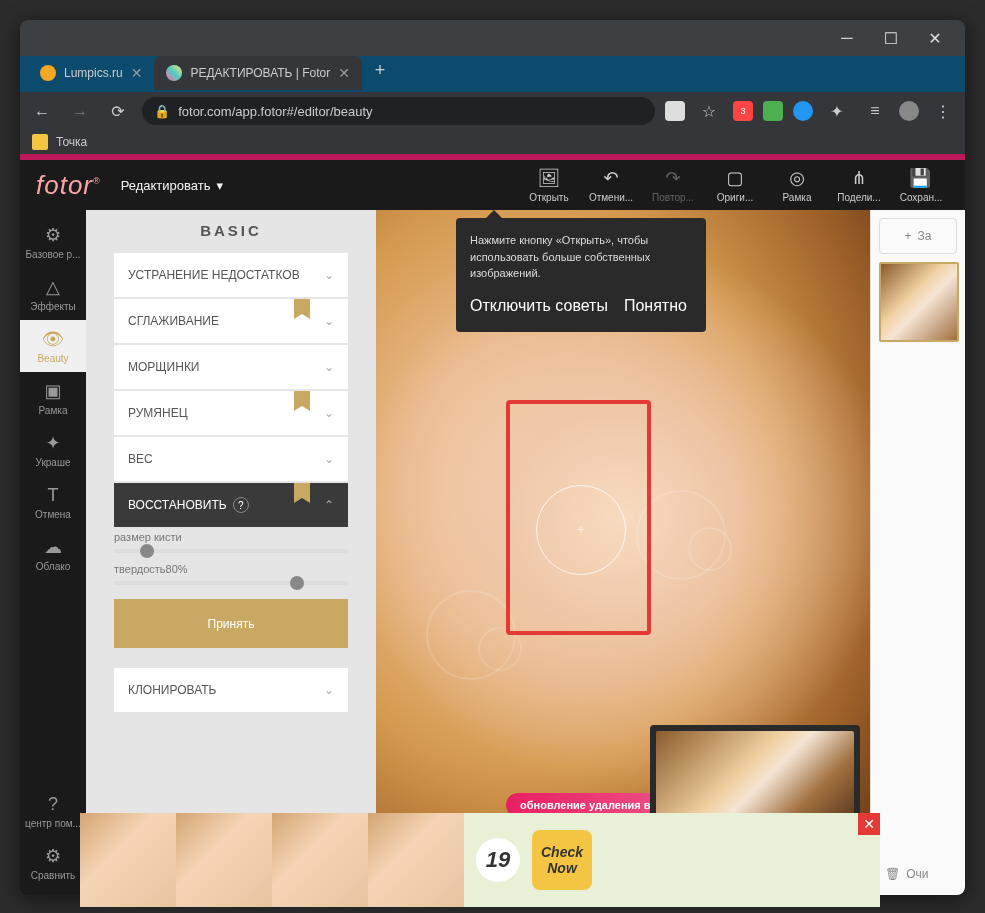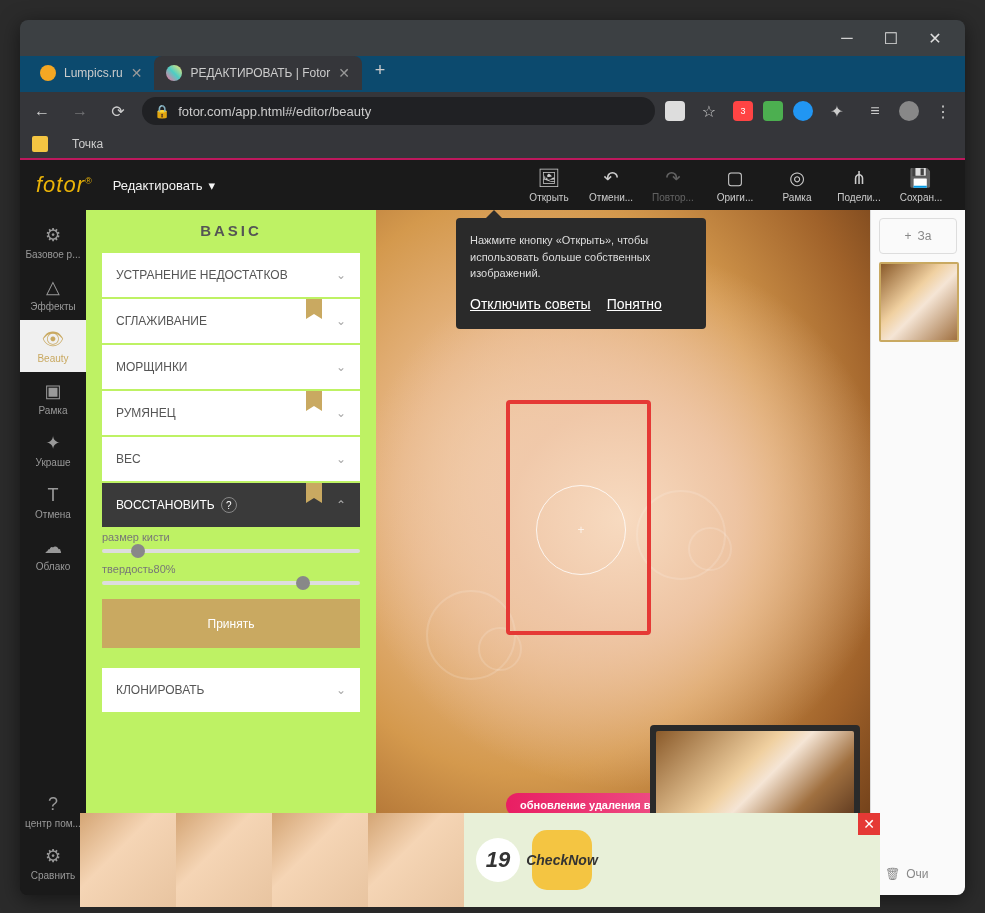--- a/index.html
+++ b/index.html
@@ -112,7 +112,7 @@
     <div class="nav-btn">⟳</div>
     <div class="url-field">
       <span>🔒</span>
-      <span>fotor.com/app.html#/editor/beauty</span>
+      <span>fotor.com/app.fotor#/editor/beauty</span>
     </div>
     <div class="ext-icon" style="background:#ddd"></div>
     <div class="nav-btn">☆</div>

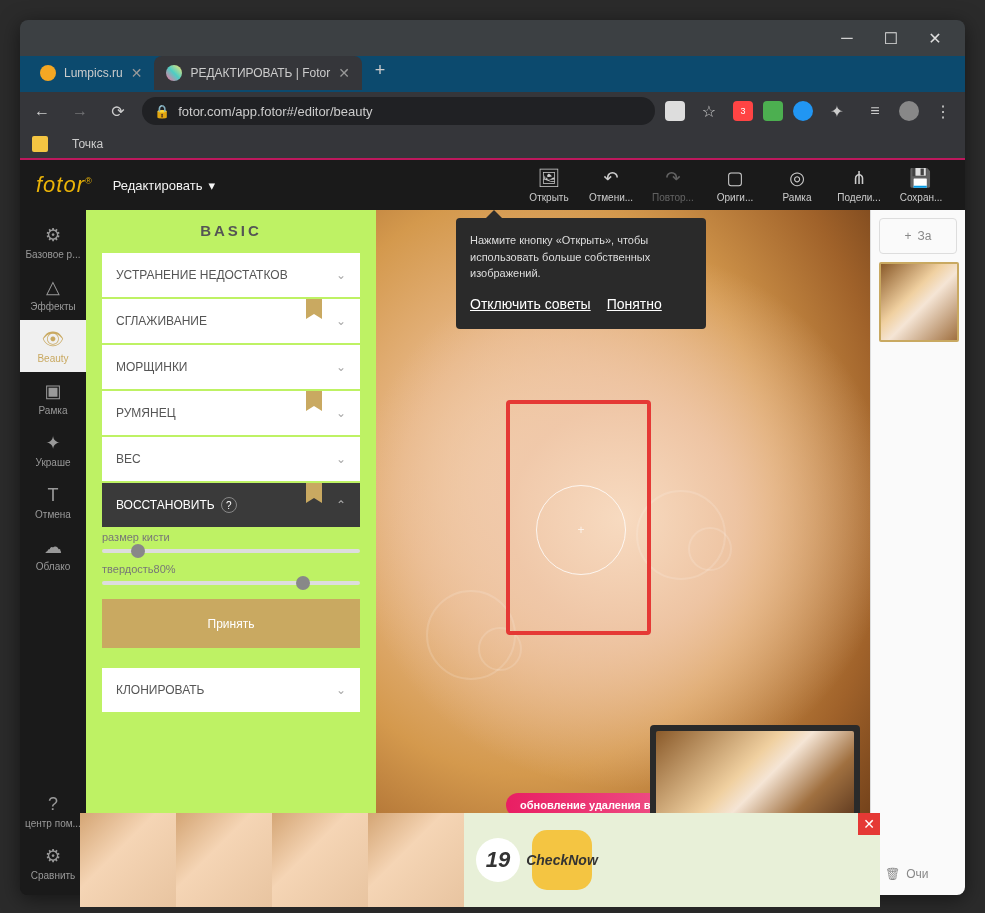--- a/index.html
+++ b/index.html
@@ -17,7 +17,7 @@
 .nav-btn{color:#ccc;width:28px;height:28px;display:flex;align-items:center;justify-content:center;cursor:pointer}
 .url-field{flex:1;height:28px;background:#202124;border-radius:14px;display:flex;align-items:center;padding:0 12px;gap:8px;color:#ccc;font-size:13px}
 .ext-icon{width:20px;height:20px;border-radius:4px;cursor:pointer}
-.bookmarks{height:30px;background:#35363a;display:flex;align-items:center;padding:0 12px;gap:24px;color:#ccc;font-size:12px;border-bottom:2px solid #be185d}
+.bookmarks{height:30px;background:#35363a;display:flex;align-items:center;padding:0 12px;gap:8px;color:#ccc;font-size:12px;border-bottom:6px solid #be185d}
 .bm-icon{width:16px;height:16px;background:#f4c542;border-radius:2px}
 .app{flex:1;display:flex;flex-direction:column;background:#1a1a1a;overflow:hidden}
 .app-header{height:50px;background:#1a1a1a;display:flex;align-items:center;padding:0 16px;gap:20px}

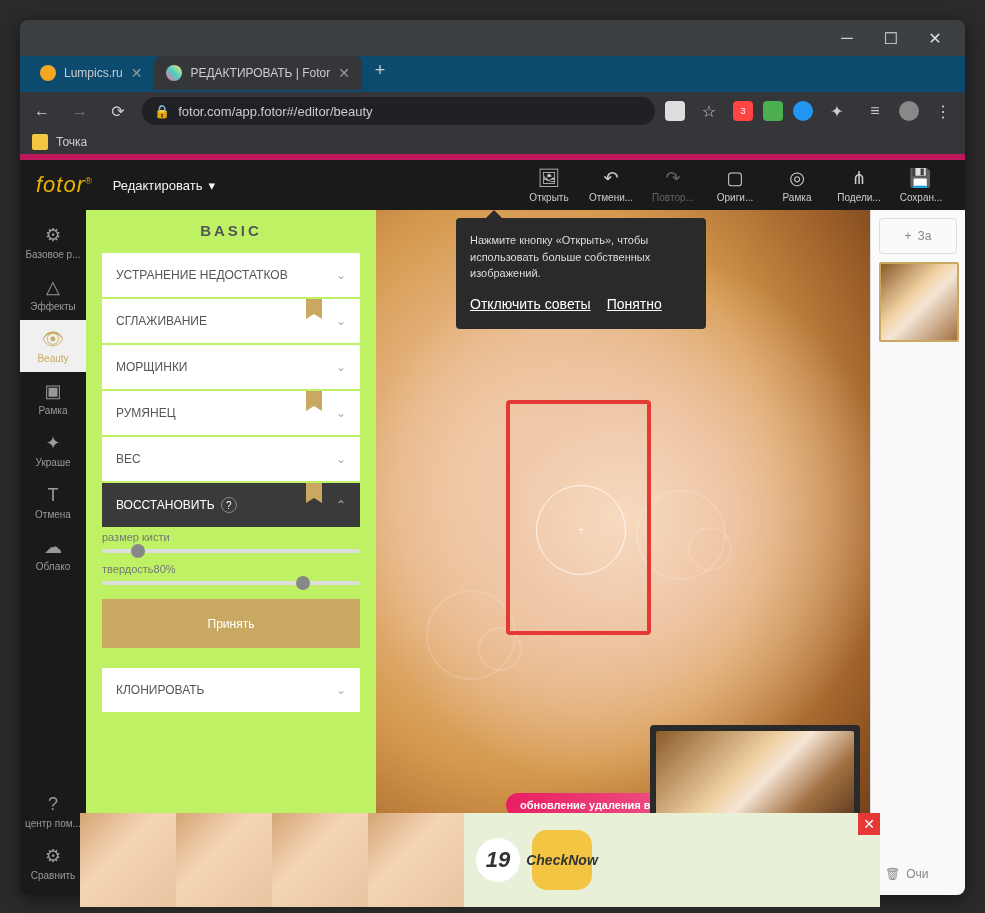--- a/index.html
+++ b/index.html
@@ -21,7 +21,7 @@
 .bm-icon{width:16px;height:16px;background:#f4c542;border-radius:2px}
 .app{flex:1;display:flex;flex-direction:column;background:#1a1a1a;overflow:hidden}
 .app-header{height:50px;background:#1a1a1a;display:flex;align-items:center;padding:0 16px;gap:20px}
-.logo{color:#eab308;font-size:22px;font-weight:300;font-style:italic;letter-spacing:1px}
+.logo{color:#fca5a5;font-size:26px;font-weight:300;font-style:italic;letter-spacing:1px}
 .logo::after{content:"®";font-size:9px;vertical-align:super}
 .header-dropdown{color:#f5f5f5;font-size:13px;display:flex;align-items:center;gap:6px;cursor:pointer}
 .header-tools{margin-left:auto;display:flex;gap:6px}

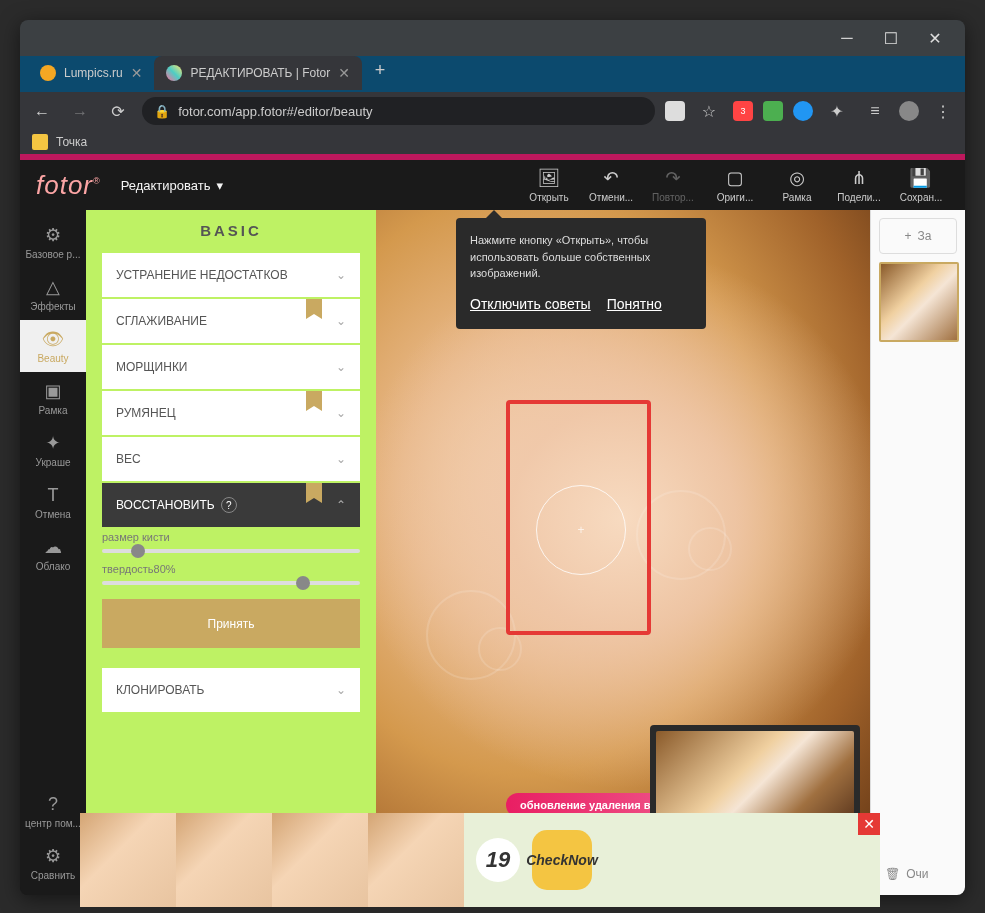--- a/index.html
+++ b/index.html
@@ -34,7 +34,7 @@
 .side-item.active{color:#c9a961;background:#f0f0f0}
 .side-item-icon{font-size:18px}
 .side-bottom{margin-top:auto;padding-bottom:6px}
-.panel{width:290px;background:#bef264;display:flex;flex-direction:column;padding:12px 0}
+.panel{width:290px;background:#e5e5e5;display:flex;flex-direction:column;padding:12px 12px}
 .panel-title{text-align:center;font-size:15px;letter-spacing:3px;color:#555;margin-bottom:14px;font-weight:bold}
 .panel-items{padding:0 16px;display:flex;flex-direction:column;gap:2px}
 .panel-item{height:44px;background:#fff;display:flex;align-items:center;padding:0 14px;cursor:pointer;position:relative;font-size:12px;color:#555}

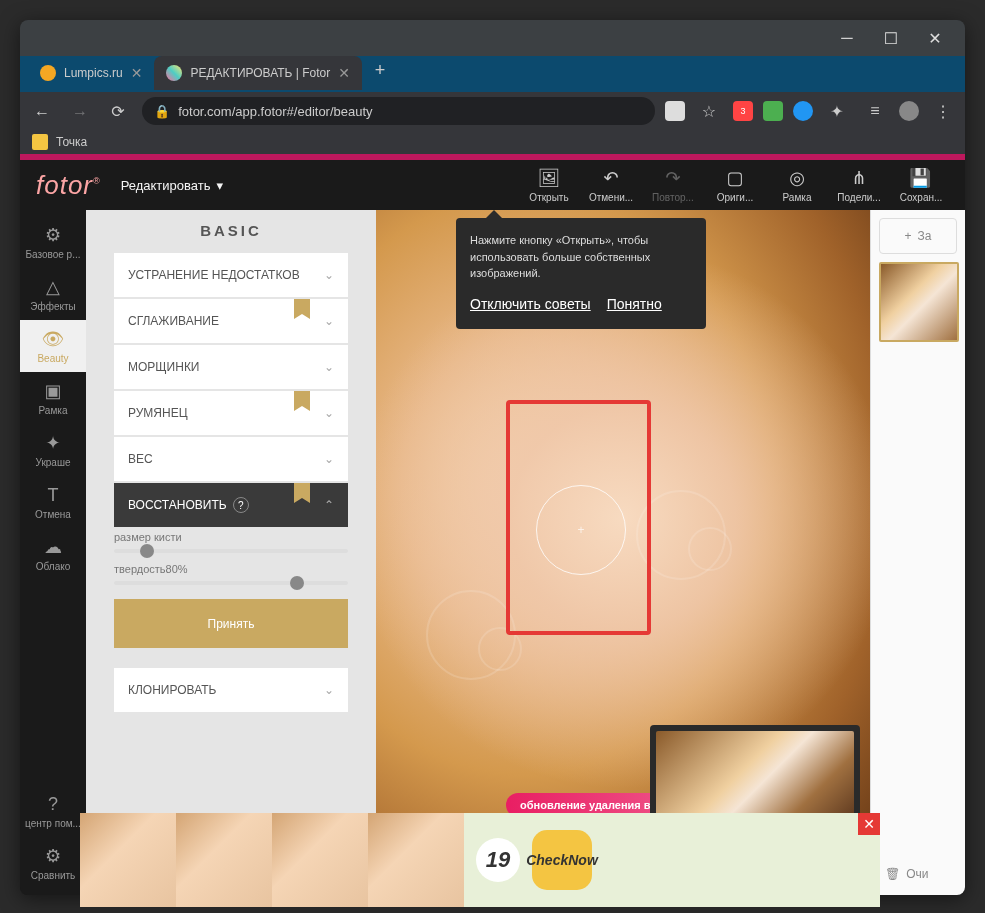--- a/index.html
+++ b/index.html
@@ -58,7 +58,7 @@
 .brush-cross{position:absolute;left:50%;top:50%;color:rgba(255,255,255,.7);font-size:12px;transform:translate(-50%,-50%)}
 .tooltip{position:absolute;left:80px;top:8px;width:250px;background:#2a2a2a;color:#ddd;font-size:11px;padding:14px;border-radius:4px;line-height:1.5}
 .tooltip-links{margin-top:12px;display:flex;gap:16px}
-.tooltip-links span{text-decoration:underline;cursor:pointer;color:#fff;font-size:14px}
+.tooltip-links span{cursor:pointer;color:#fff;font-size:16px}
 .tooltip::before{content:"";position:absolute;top:-8px;left:30px;border:8px solid transparent;border-bottom-color:#2a2a2a;border-top:none}
 .watermark-badge{position:absolute;bottom:78px;left:130px;background:linear-gradient(90deg,#e91e63,#f06292);color:#fff;font-size:11px;padding:6px 14px;border-radius:14px;font-weight:bold}
 .zoom-bar{position:absolute;bottom:40px;left:70px;height:30px;background:rgba(30,30,30,.9);border-radius:15px;display:flex;align-items:center;padding:0 12px;gap:10px;color:#ccc;font-size:11px}

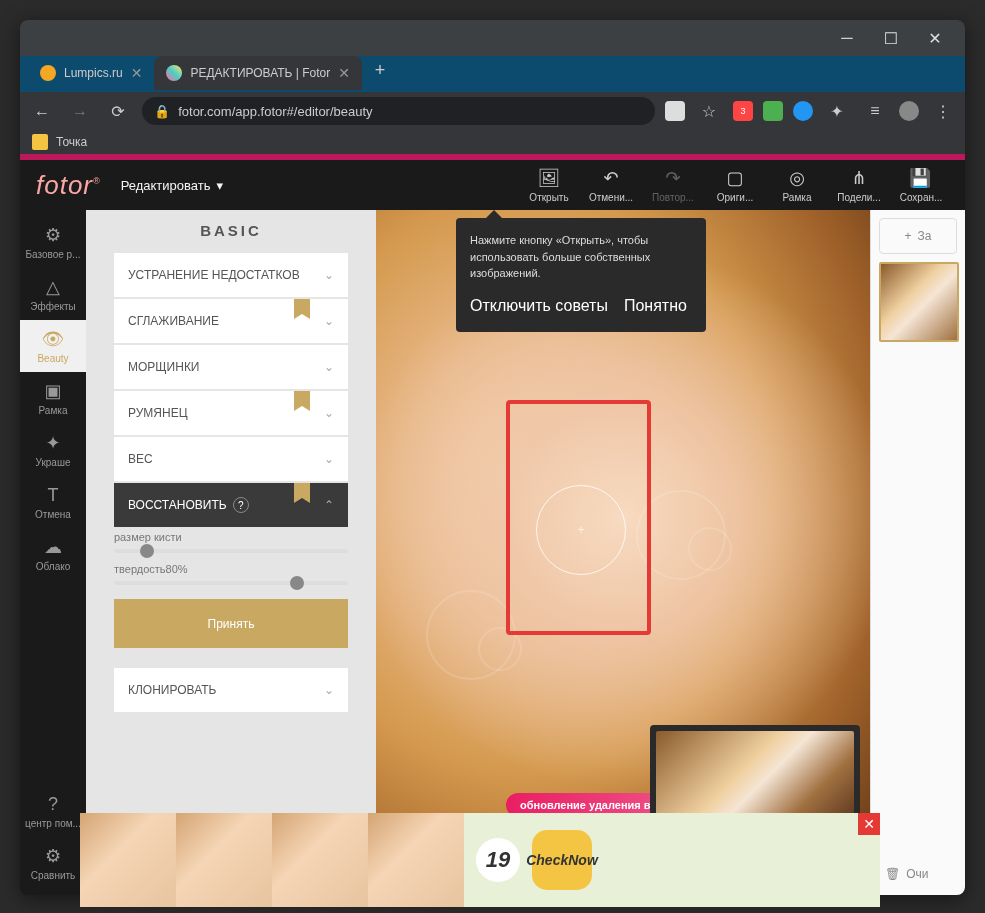--- a/index.html
+++ b/index.html
@@ -77,7 +77,7 @@
 .ad-text{flex:1}
 .ad-line1{font-size:18px;font-style:italic;color:#333}
 .ad-line2{font-size:22px;font-weight:bold;font-style:italic;color:#b8a000}
-.ad-cta{width:60px;height:60px;background:#f4c542;border-radius:15px;display:flex;align-items:center;justify-content:center;font-weight:bold;font-style:italic;font-size:14px;color:#333;margin-right:12px}
+.ad-cta{width:60px;height:60px;background:#f4c542;border-radius:8px;display:flex;flex-direction:column;align-items:center;justify-content:center;font-weight:bold;font-style:italic;font-size:14px;color:#333;margin-right:12px}
 .ad-close{position:absolute;top:0;right:0;width:22px;height:22px;background:#e53935;color:#fff;display:flex;align-items:center;justify-content:center;cursor:pointer;font-size:14px}
 .wm{position:absolute;width:90px;height:90px;border:2px solid rgba(255,255,255,.15);border-radius:50%}
 .wm::after{content:"";position:absolute;right:-8px;top:35px;width:40px;height:40px;border:2px solid rgba(255,255,255,.15);border-radius:50%}

